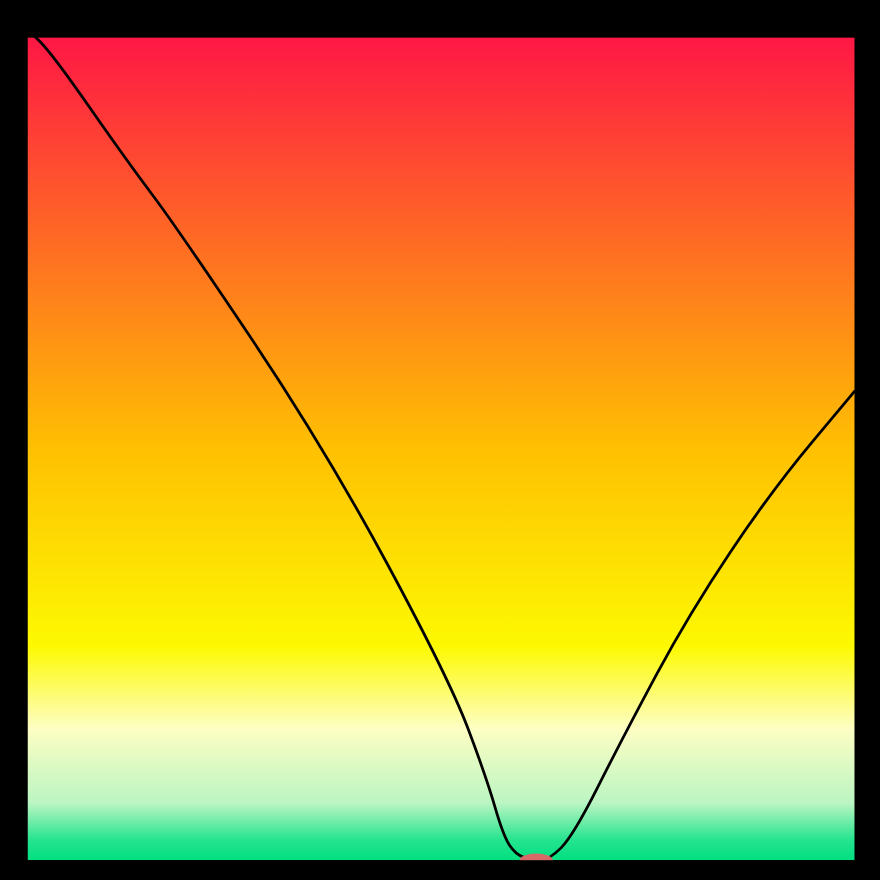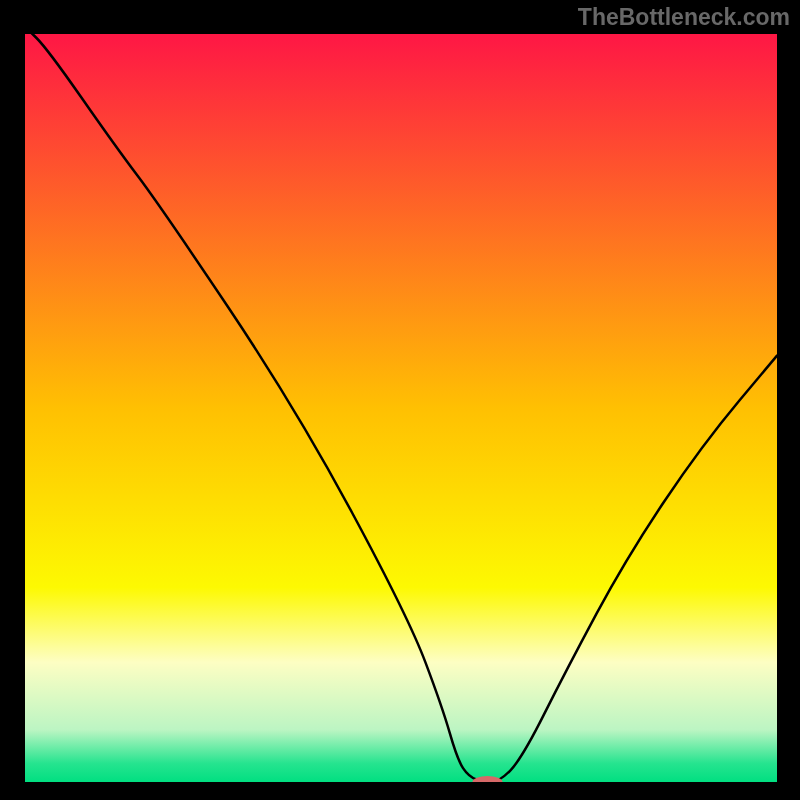--- a/index.html
+++ b/index.html
@@ -58,7 +58,6 @@
       <rect x="777" y="0" width="23" height="800" fill="#000"></rect>
       <rect x="0" y="782" width="800" height="18" fill="#000"></rect>
     </svg>
-  <div class="watermark">TheBottleneck.com</div>
 </div>
 
 </body></html>

